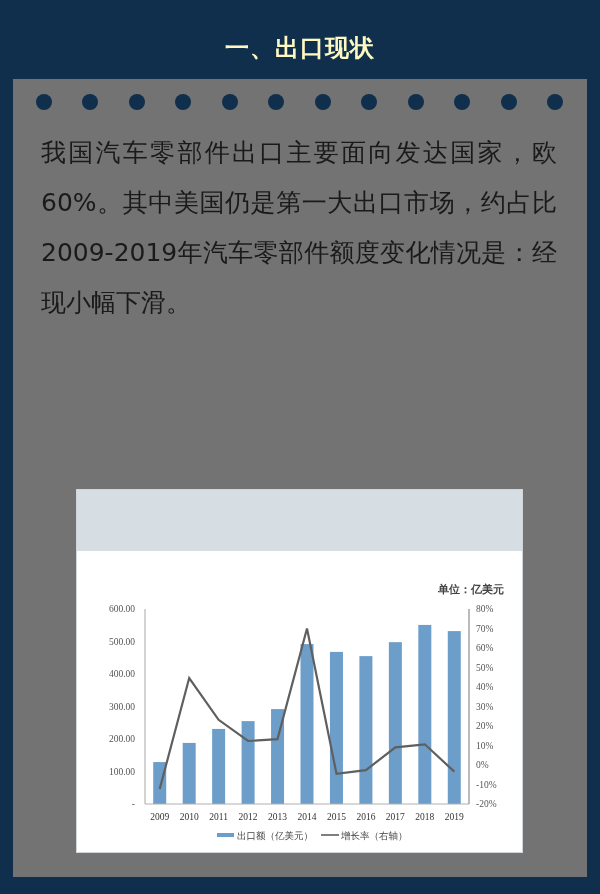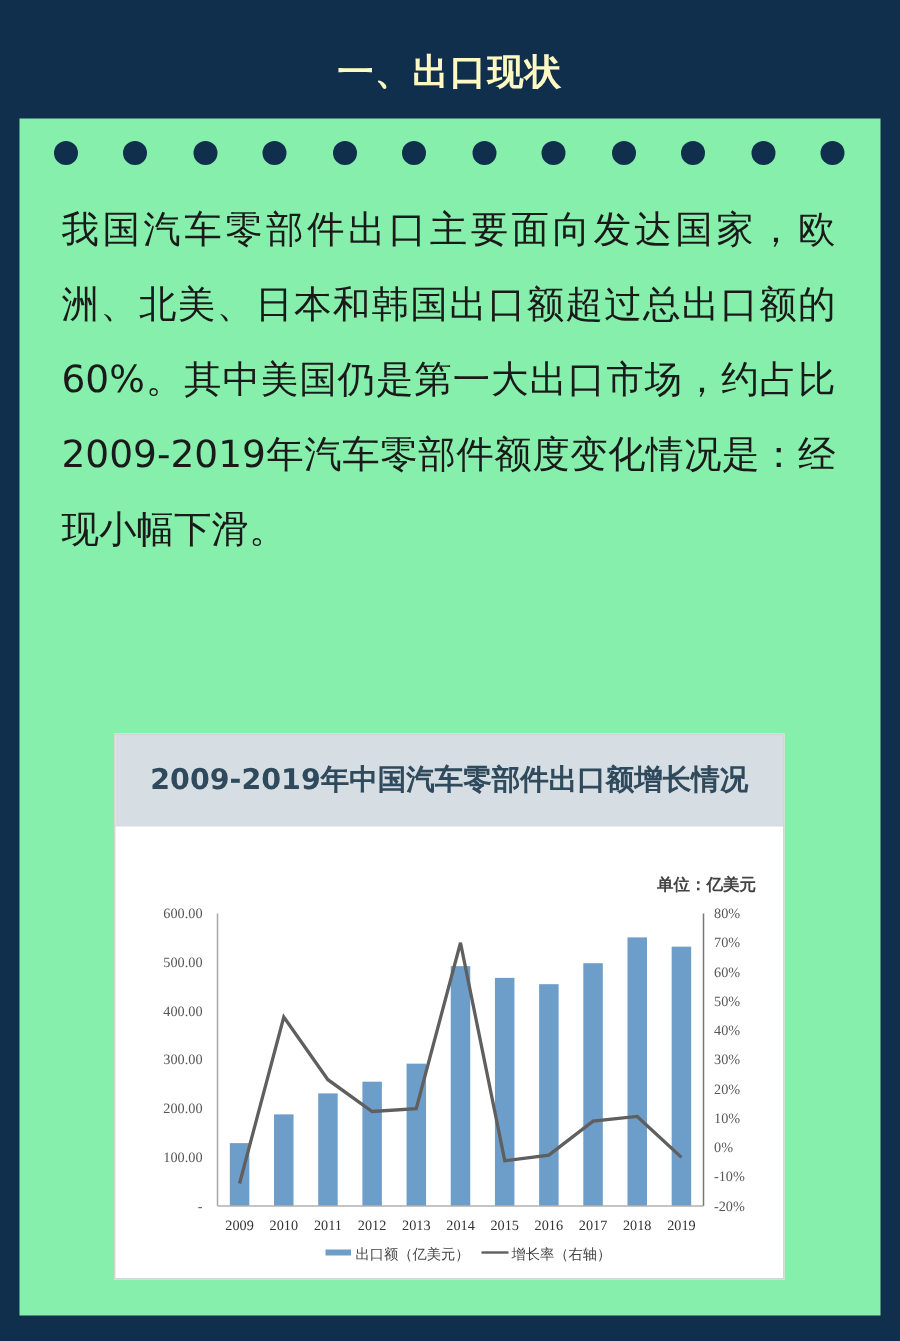--- a/index.html
+++ b/index.html
@@ -15,7 +15,7 @@
   }
   .card {
     position: absolute; left: 13px; top: 79px; width: 574px; height: 798px;
-    background: #86efac;
+    background: #737373;
   }
   .dots { position: absolute; left: 0; top: 0; width: 574px; height: 46px; }
   .dot {

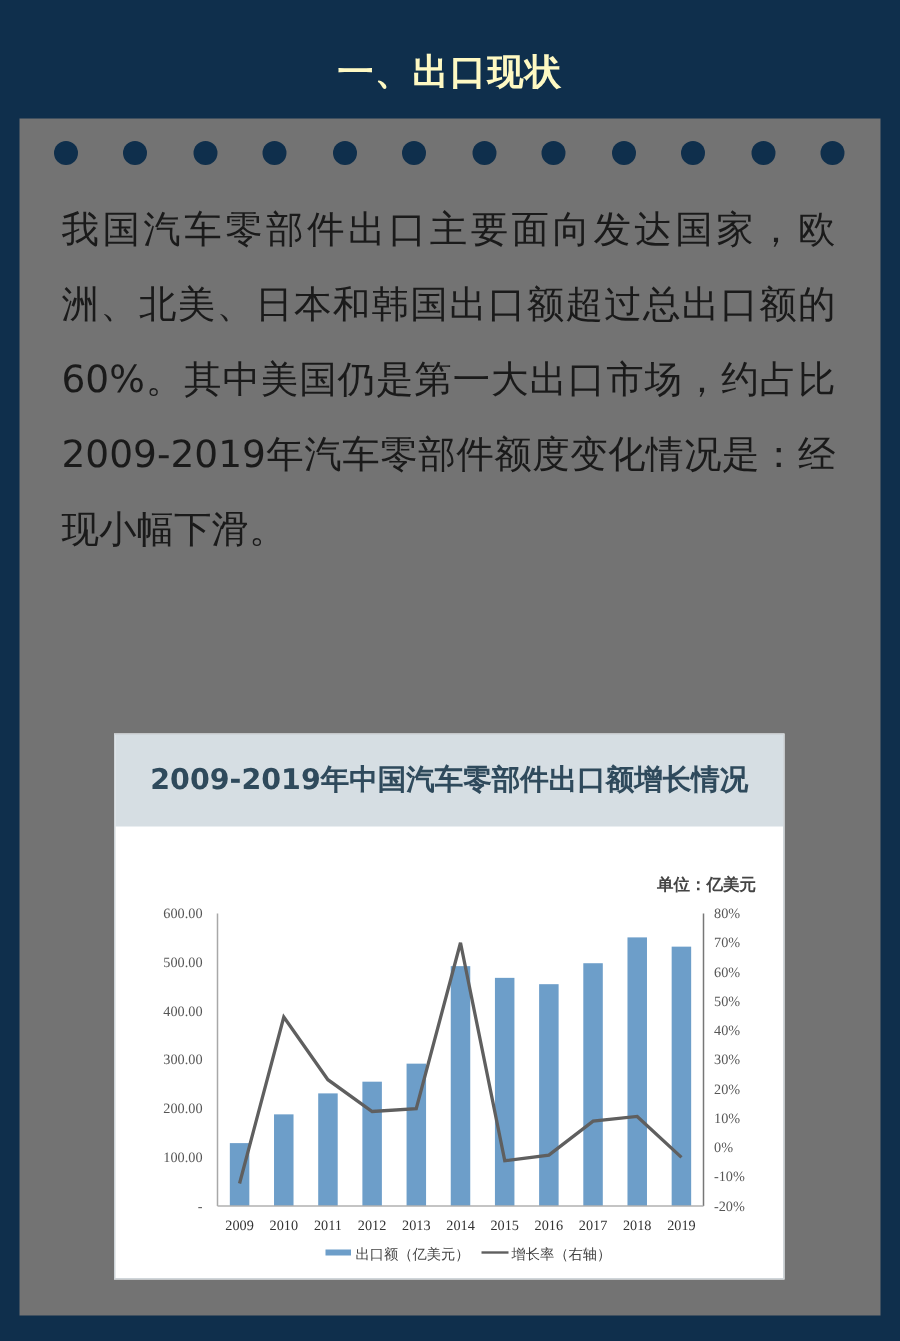--- a/index.html
+++ b/index.html
@@ -70,7 +70,6 @@
 
   <div class="body-text">
     <div class="body-line">我国汽车零部件出口主要面向发达国家，欧</div>
-    <div class="body-line">洲、北美、日本和韩国出口额超过总出口额的</div>
     <div class="body-line">60%。其中美国仍是第一大出口市场，约占比</div>
     <div class="body-line">2009-2019年汽车零部件额度变化情况是：经</div>
     <div class="body-line last">现小幅下滑。</div>

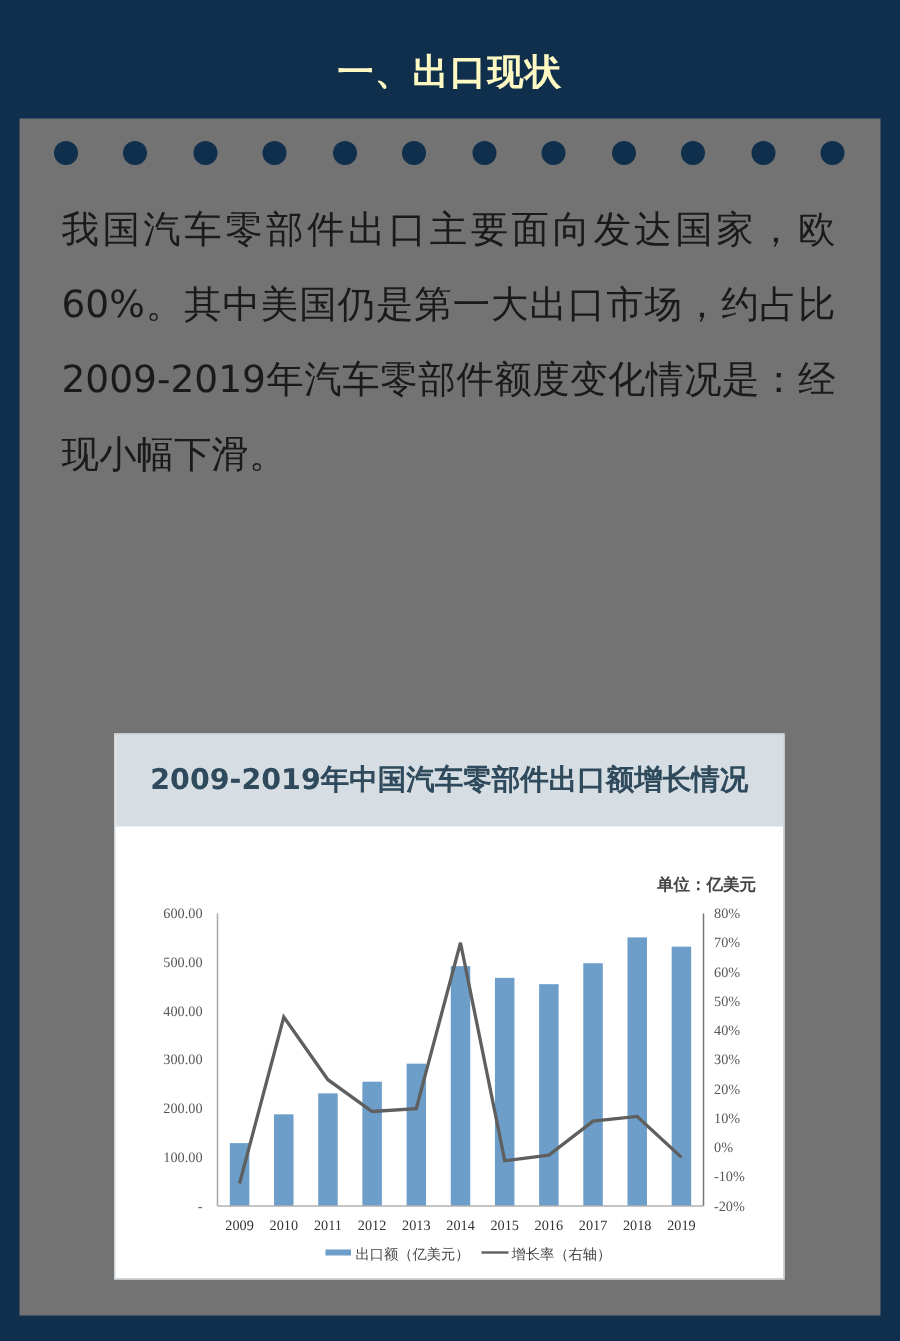--- a/index.html
+++ b/index.html
@@ -77,7 +77,6 @@
 
   <div class="chart-box">
     <div class="chart-title-band"></div>
-    <div class="chart-title">2009-2019年中国汽车零部件出口额增长情况</div>
     <svg class="chart-svg" id="chart-svg" width="445" height="362" viewBox="0 0 445 362" xmlns="http://www.w3.org/2000/svg">
         <text x="361" y="103" font-size="11" font-weight="bold" fill="#444">单位：亿美元</text>
         <rect x="76.22727272727272" y="272.075" width="13" height="41.92500000000001" fill="#6d9ec9"></rect>

